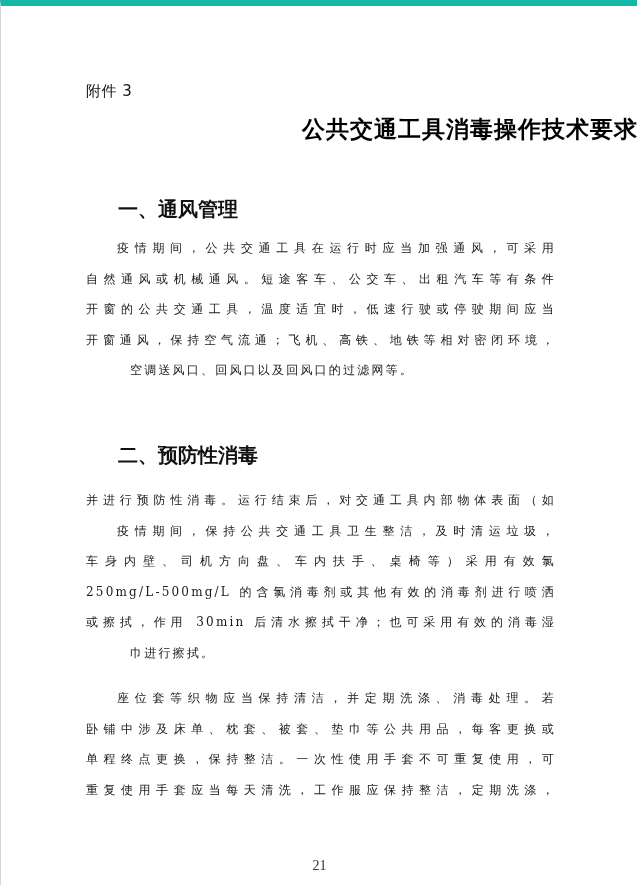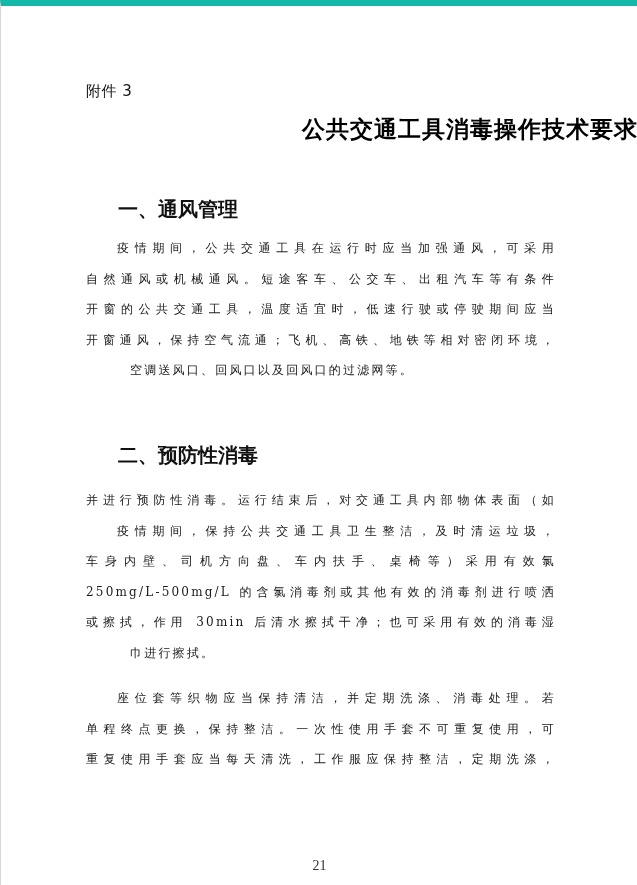--- a/index.html
+++ b/index.html
@@ -121,6 +121,7 @@
 
   <div class="para" style="top:677px;">
     <span class="line indent">座位套等织物应当保持清洁，并定期洗涤、消毒处理。若</span>
+    <span class="line">卧铺中涉及床单、枕套、被套、垫巾等公共用品，每客更换或</span>
     <span class="line">单程终点更换，保持整洁。一次性使用手套不可重复使用，可</span>
     <span class="line">重复使用手套应当每天清洗，工作服应保持整洁，定期洗涤，</span>
   </div>

